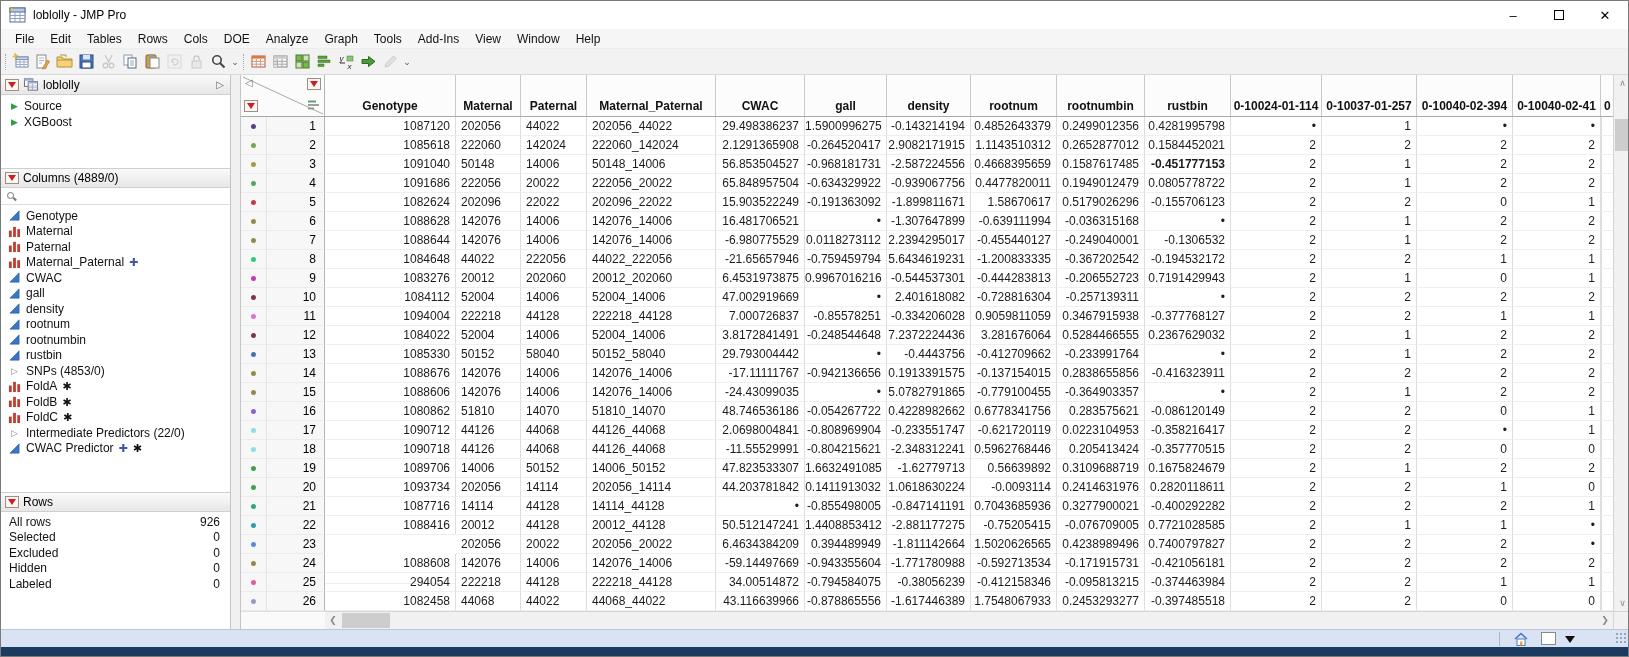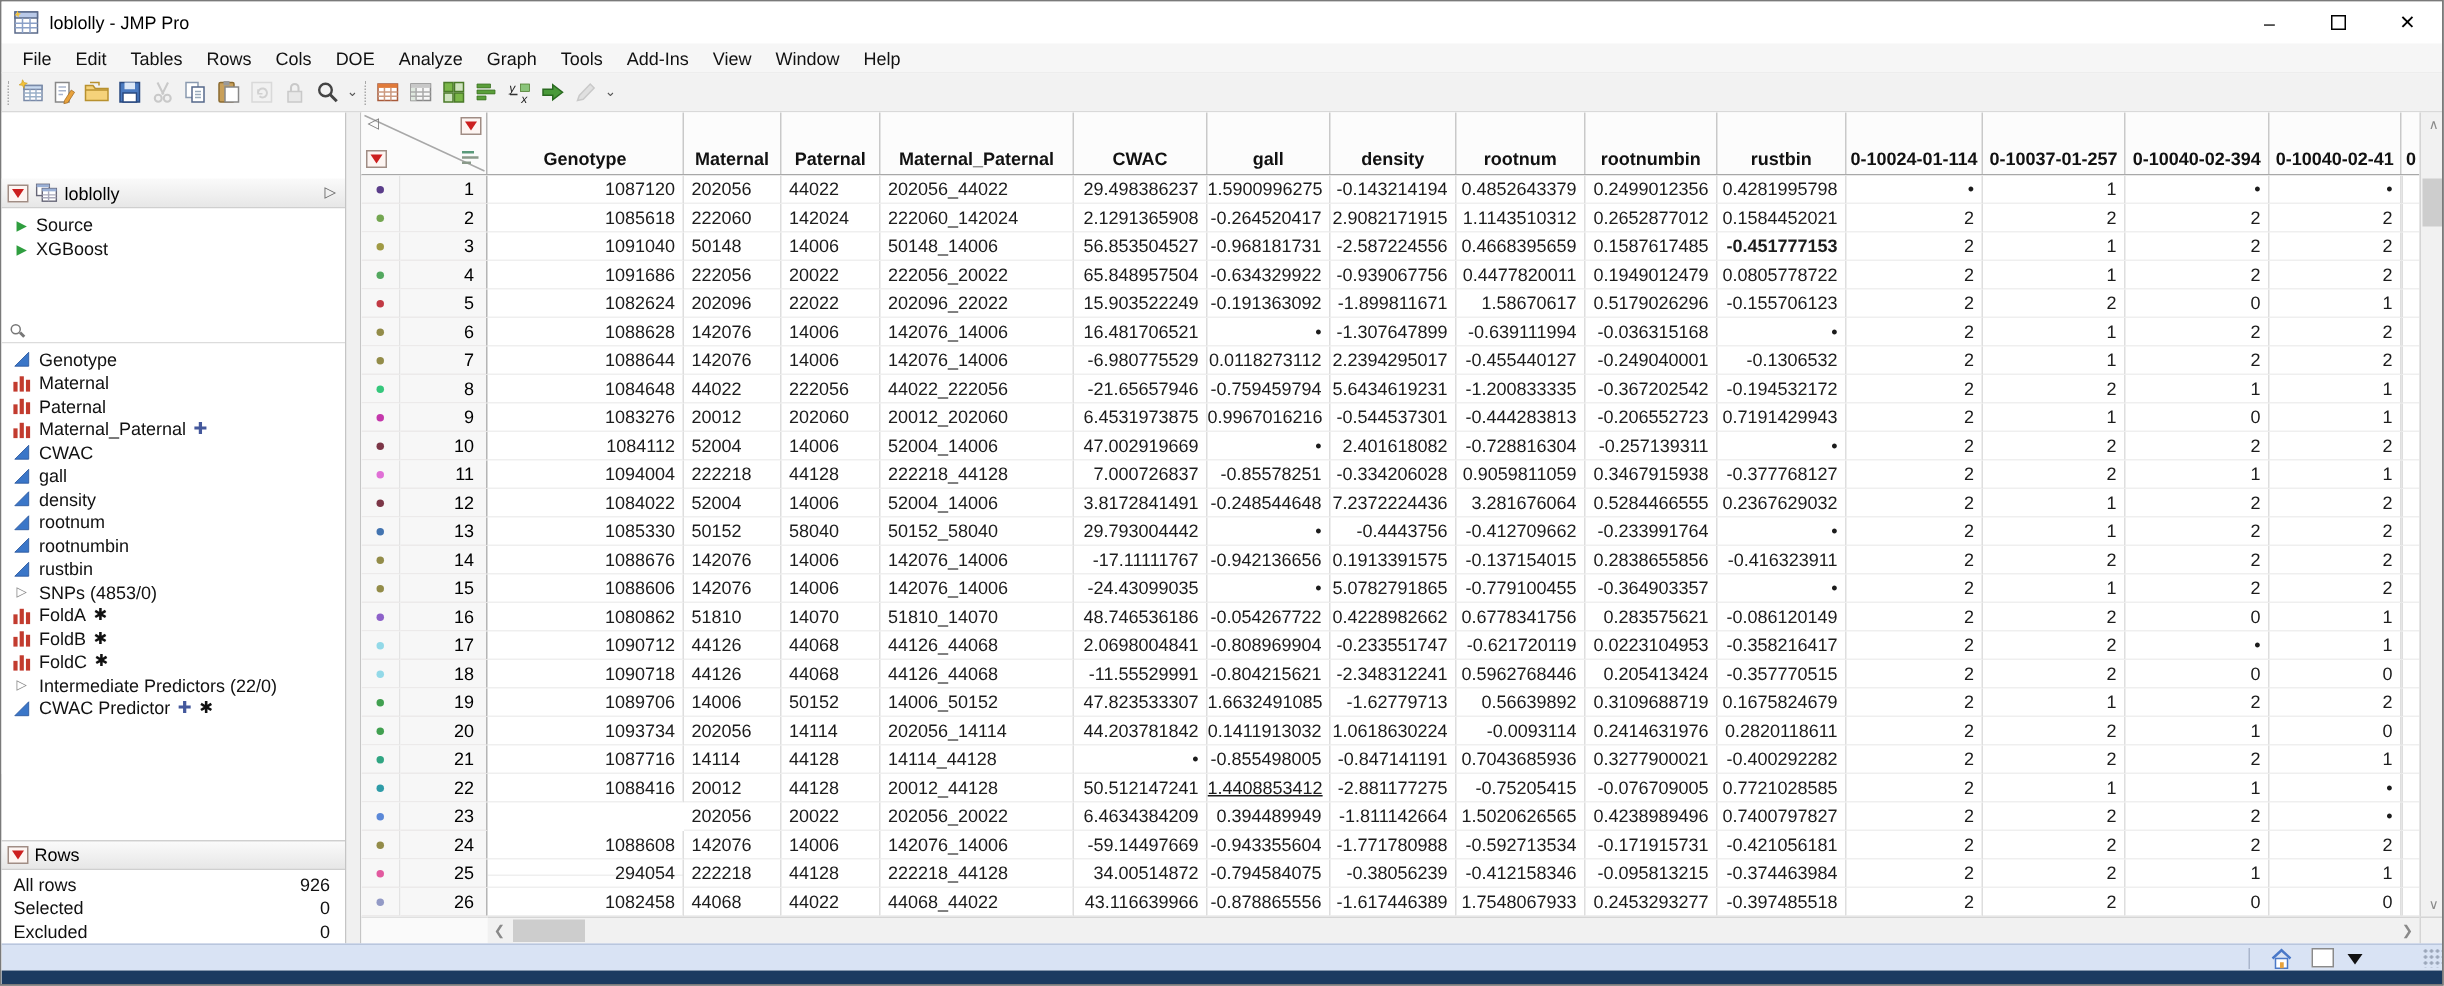--- a/index.html
+++ b/index.html
@@ -32,7 +32,7 @@
   .sidebar{position:absolute;left:0;top:0;width:230px;height:554px;background:#fff;border-right:1px solid #c5c5c5;}
   .splitterv{position:absolute;left:230px;top:0;width:10px;height:554px;background:#f0f0f0;border-right:1px solid #c5c5c5;}
 
-  .panel-header{height:20px;background:linear-gradient(#fafafa,#e7e7e7);border-top:1px solid #cfcfcf;border-bottom:1px solid #cfcfcf;display:flex;align-items:center;gap:4px;padding:0 4px;margin-top:44px;}
+  .panel-header{height:20px;background:linear-gradient(#fafafa,#e7e7e7);border-top:1px solid #cfcfcf;border-bottom:1px solid #cfcfcf;display:flex;align-items:center;gap:4px;padding:0 4px;}
   .rt-btn{width:14px;height:12px;background:#fdf5f2;border:1px solid #a08d85;display:inline-flex;align-items:center;justify-content:center;flex:0 0 auto;}
   .rt-tri{width:0;height:0;border-left:4px solid transparent;border-right:4px solid transparent;border-top:6px solid #cc1f1f;}
   .panel-title{color:#000;}

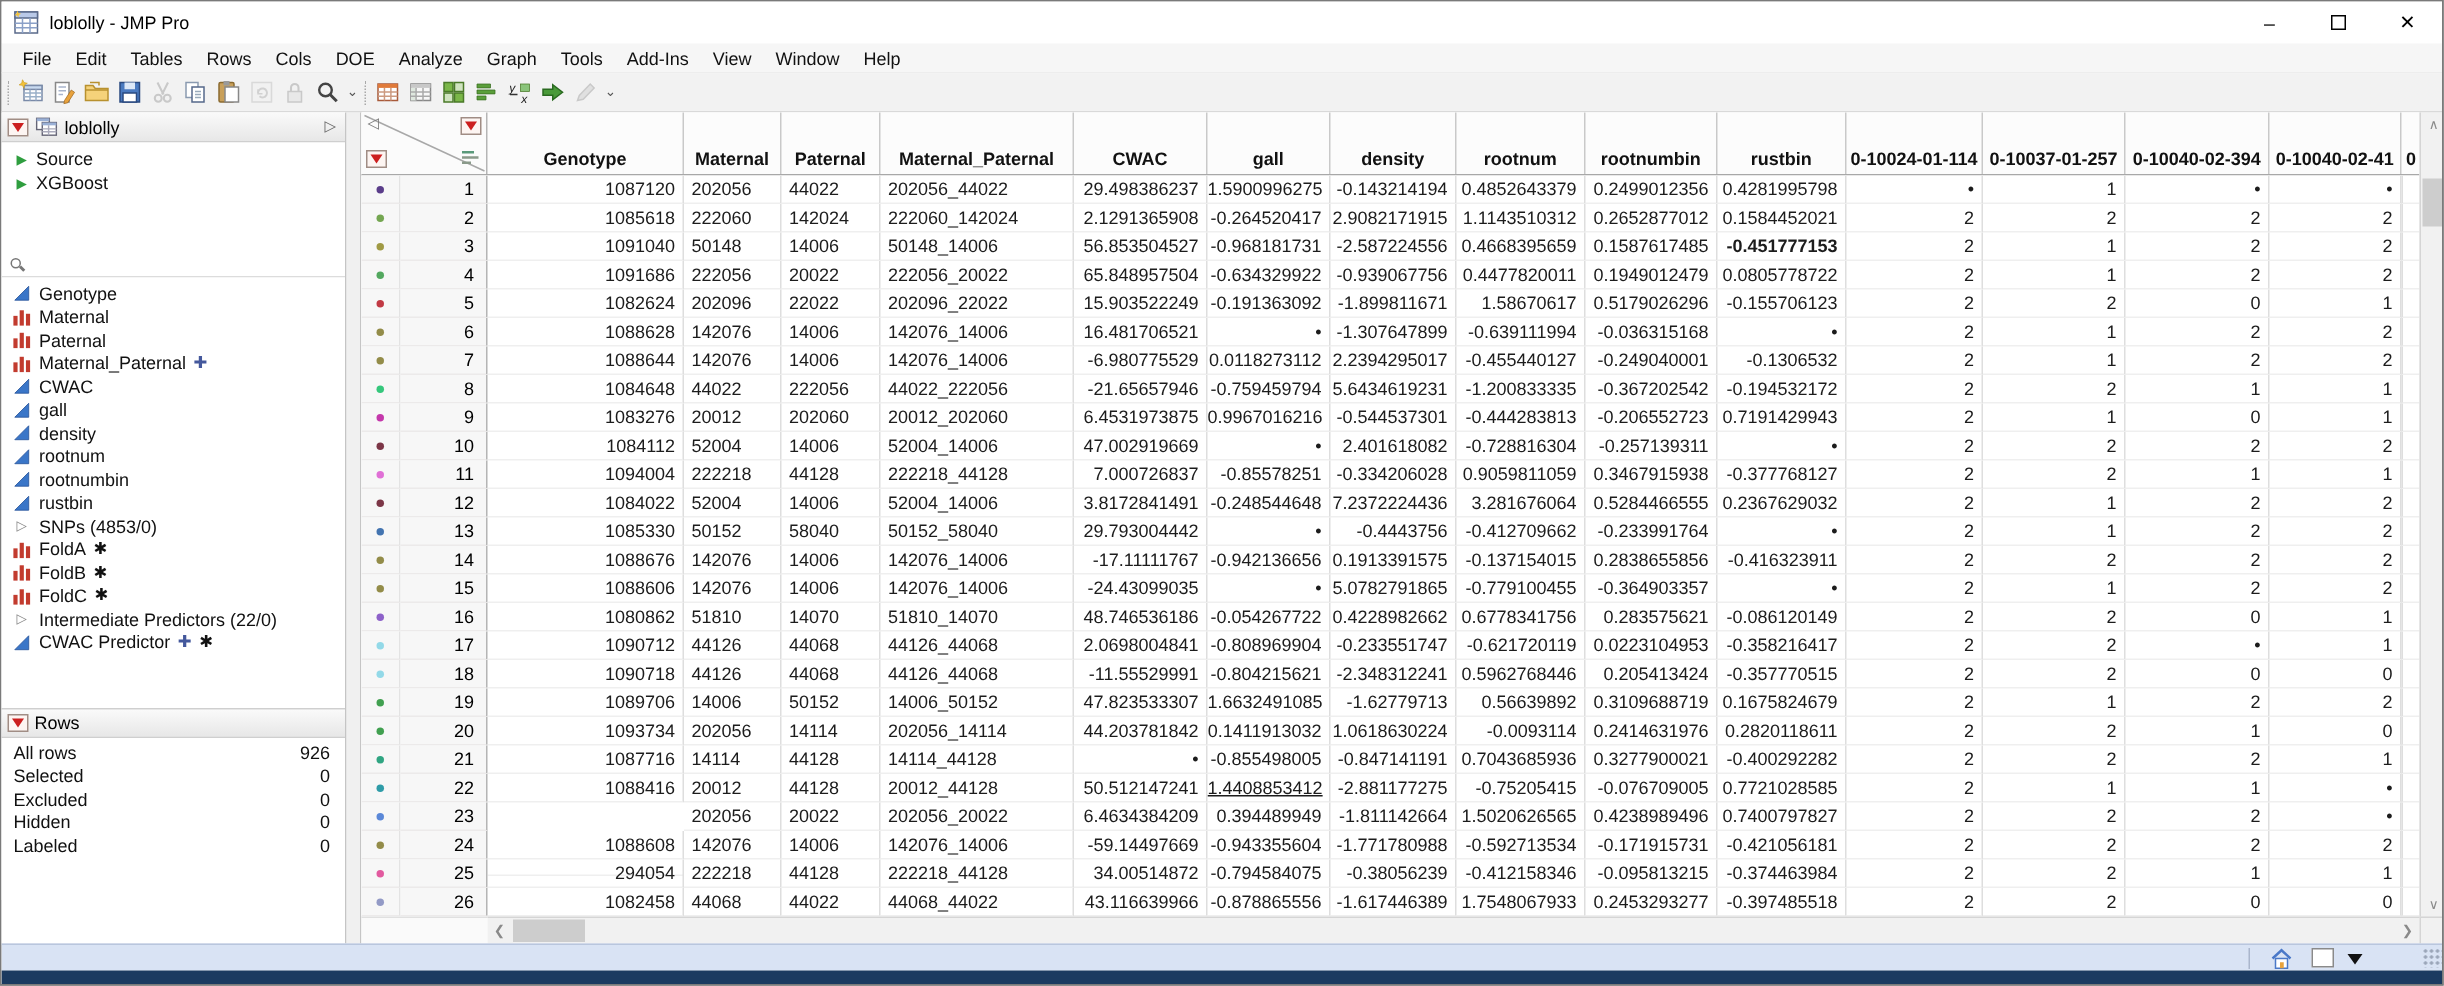--- a/index.html
+++ b/index.html
@@ -291,6 +291,12 @@
       </div>
 
       <div>
+        <div class="panel-header">
+          <span class="rt-btn">
+              <i class="rt-tri"></i>
+            </span>
+          <span class="panel-title">Columns (4889/0)</span>
+        </div>
         <div class="search-row">
           <span class="mag"></span>
         </div>

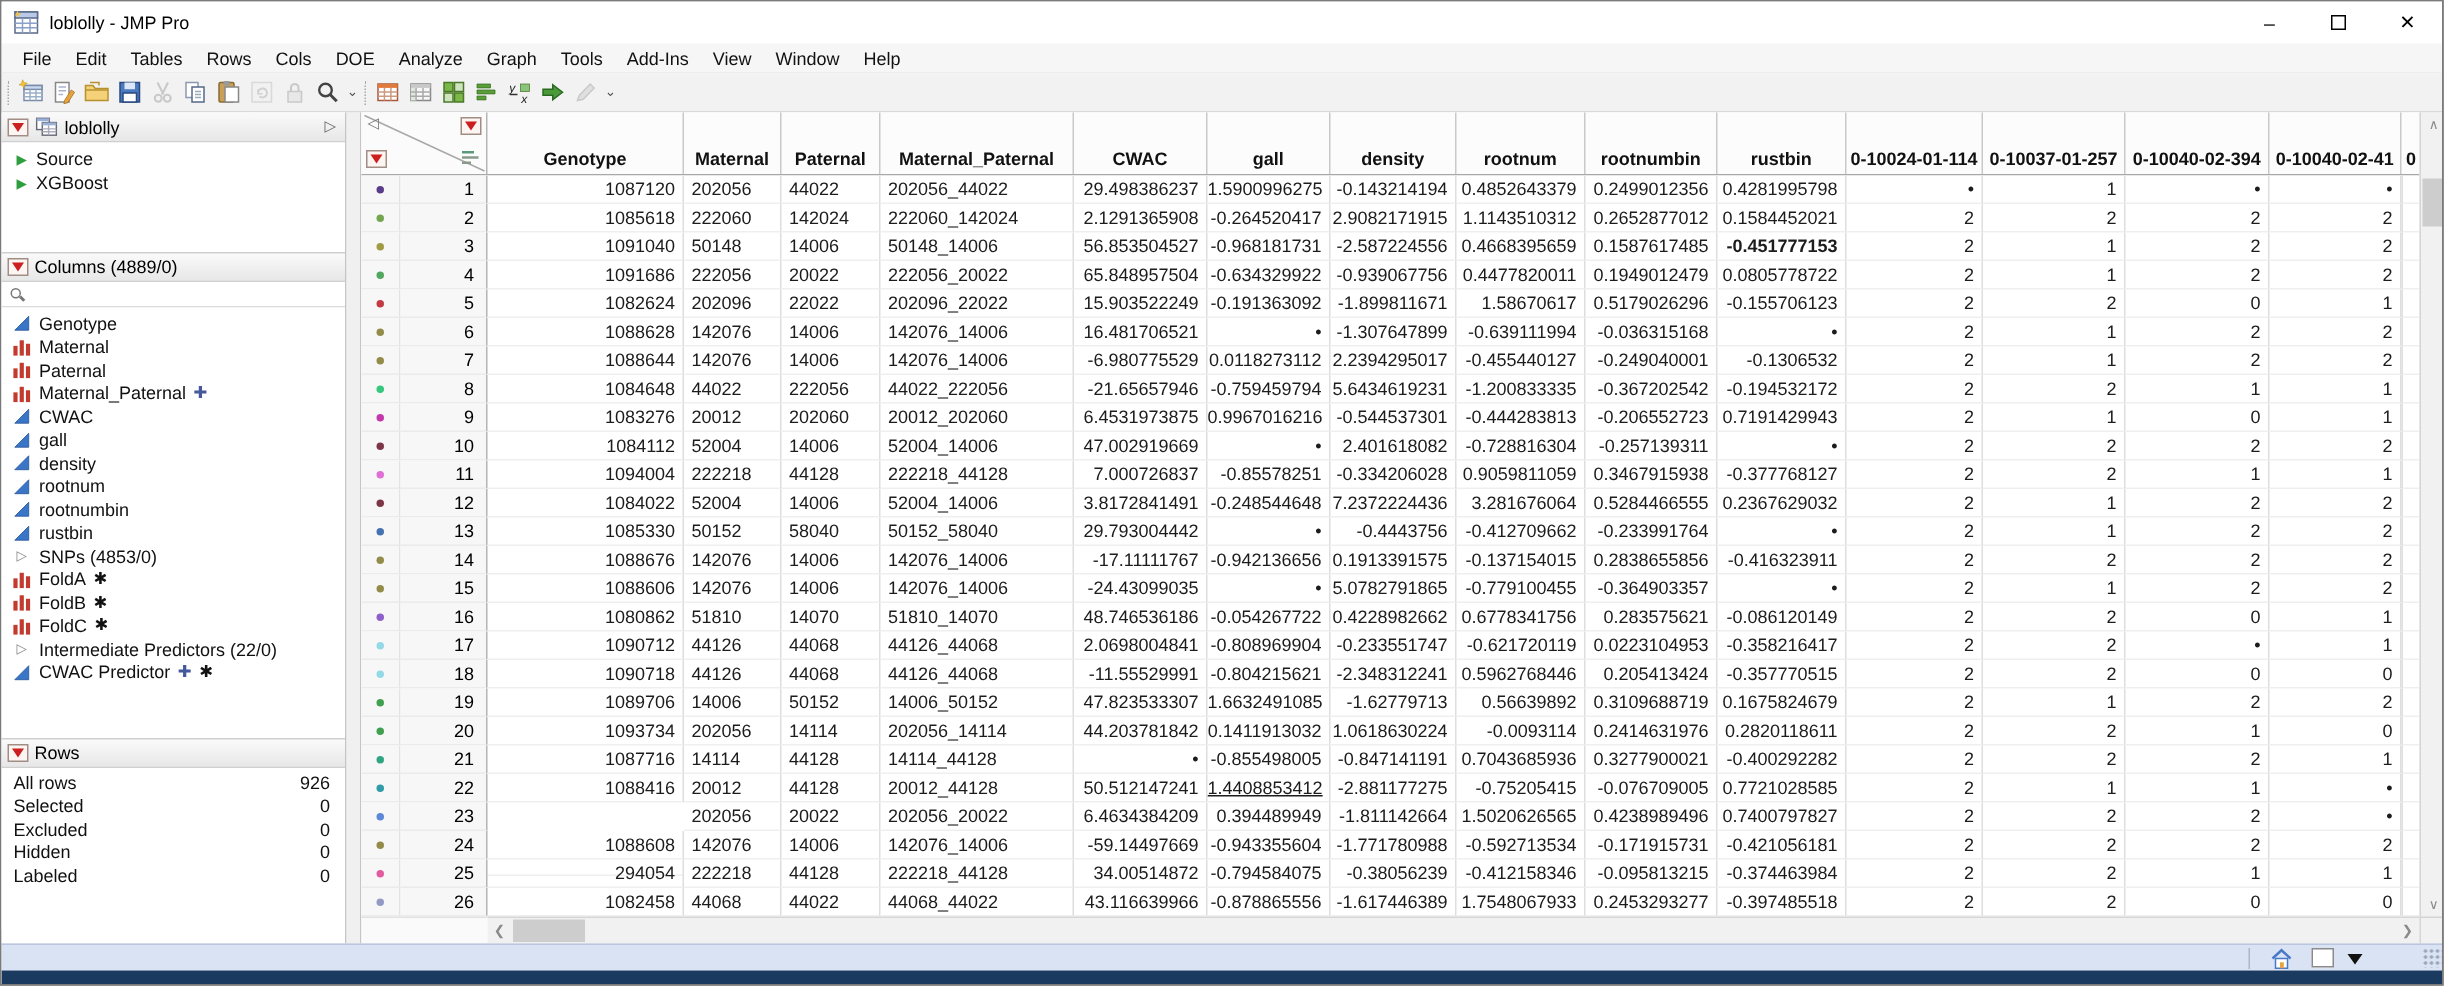--- a/index.html
+++ b/index.html
@@ -963,7 +963,7 @@
             <div class="dcell l" style="width: 66px;">44128</div>
             <div class="dcell l" style="width: 129px;">20012_44128</div>
             <div class="dcell r" style="width: 89px;">50.512147241</div>
-            <div class="dcell r" style="width: 82px; text-decoration: underline;">1.4408853412</div>
+            <div class="dcell r" style="width: 82px;">1.4408853412</div>
             <div class="dcell r" style="width: 84px;">-2.881177275</div>
             <div class="dcell r" style="width: 86px;">-0.75205415</div>
             <div class="dcell r" style="width: 88px;">-0.076709005</div>

